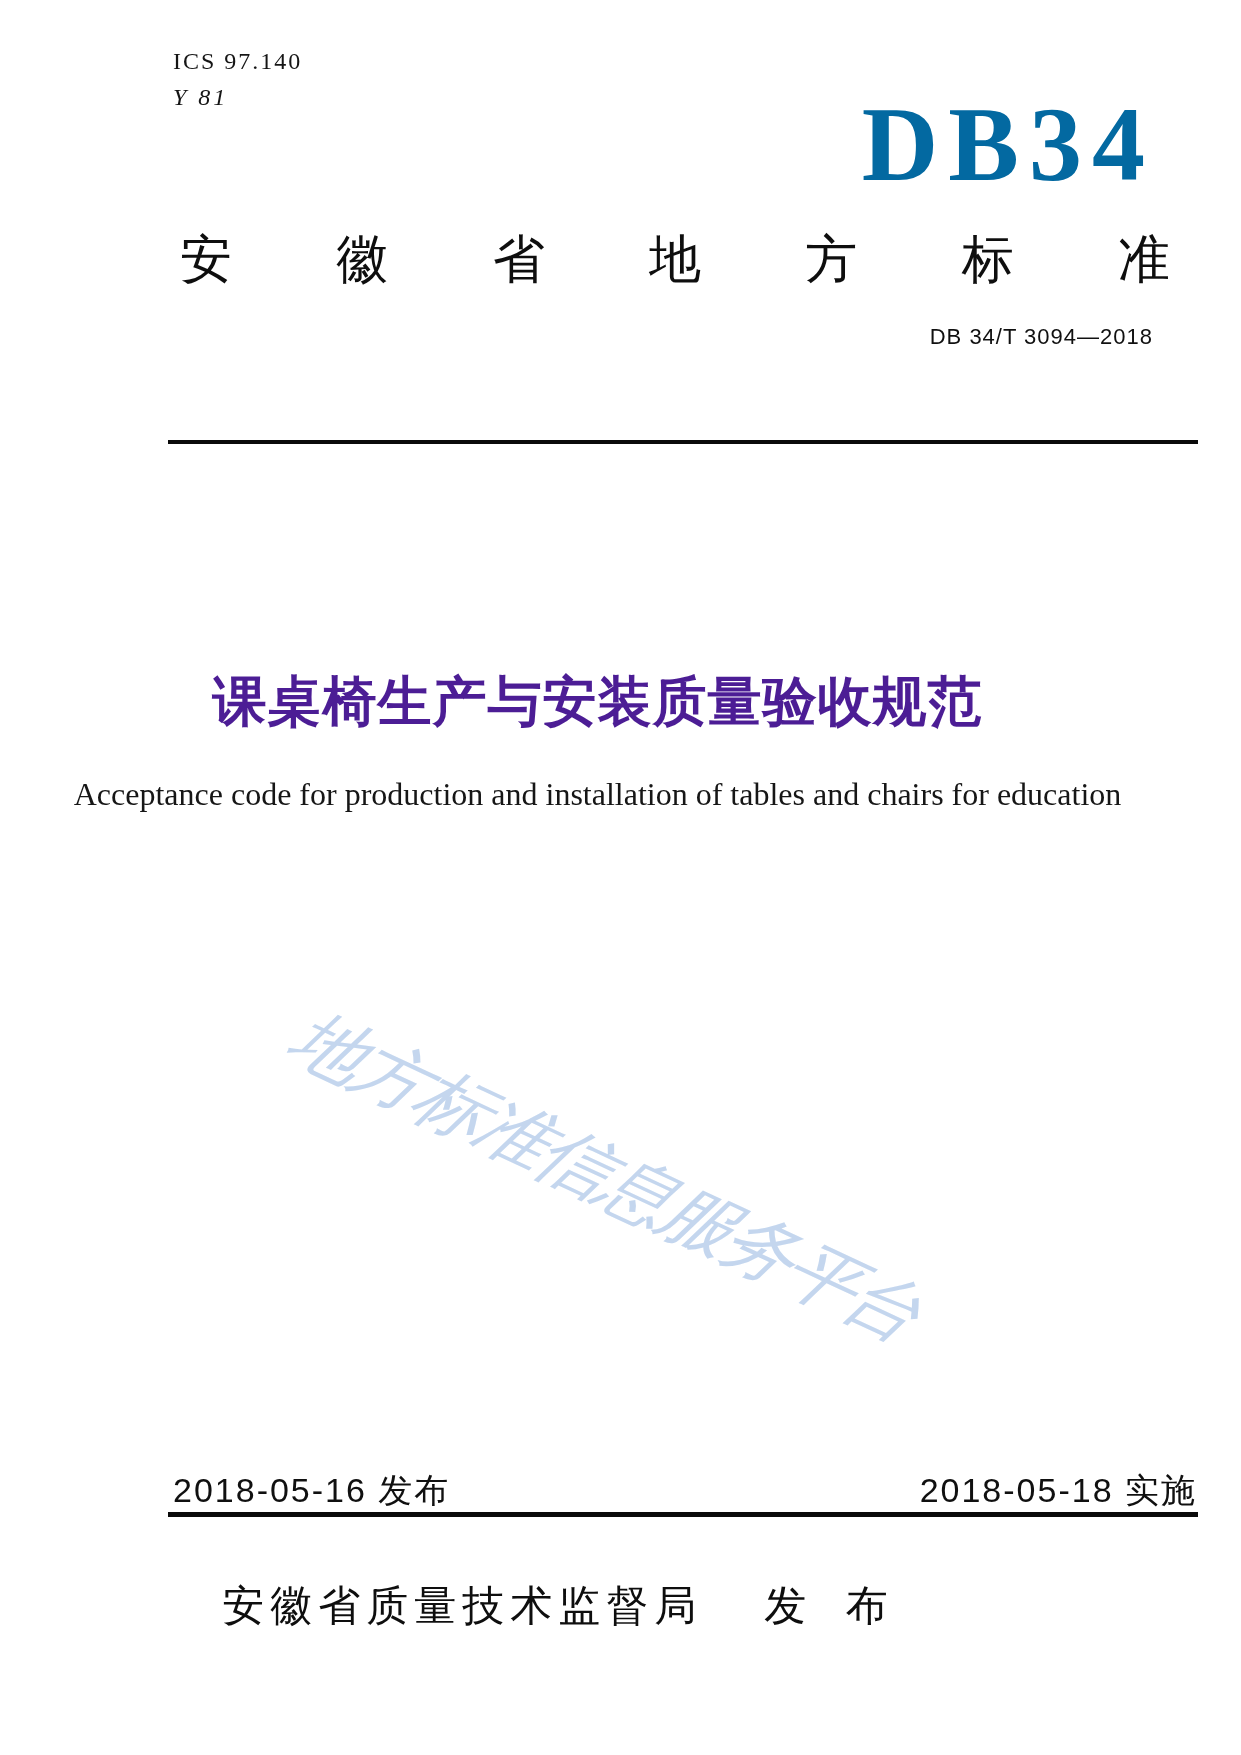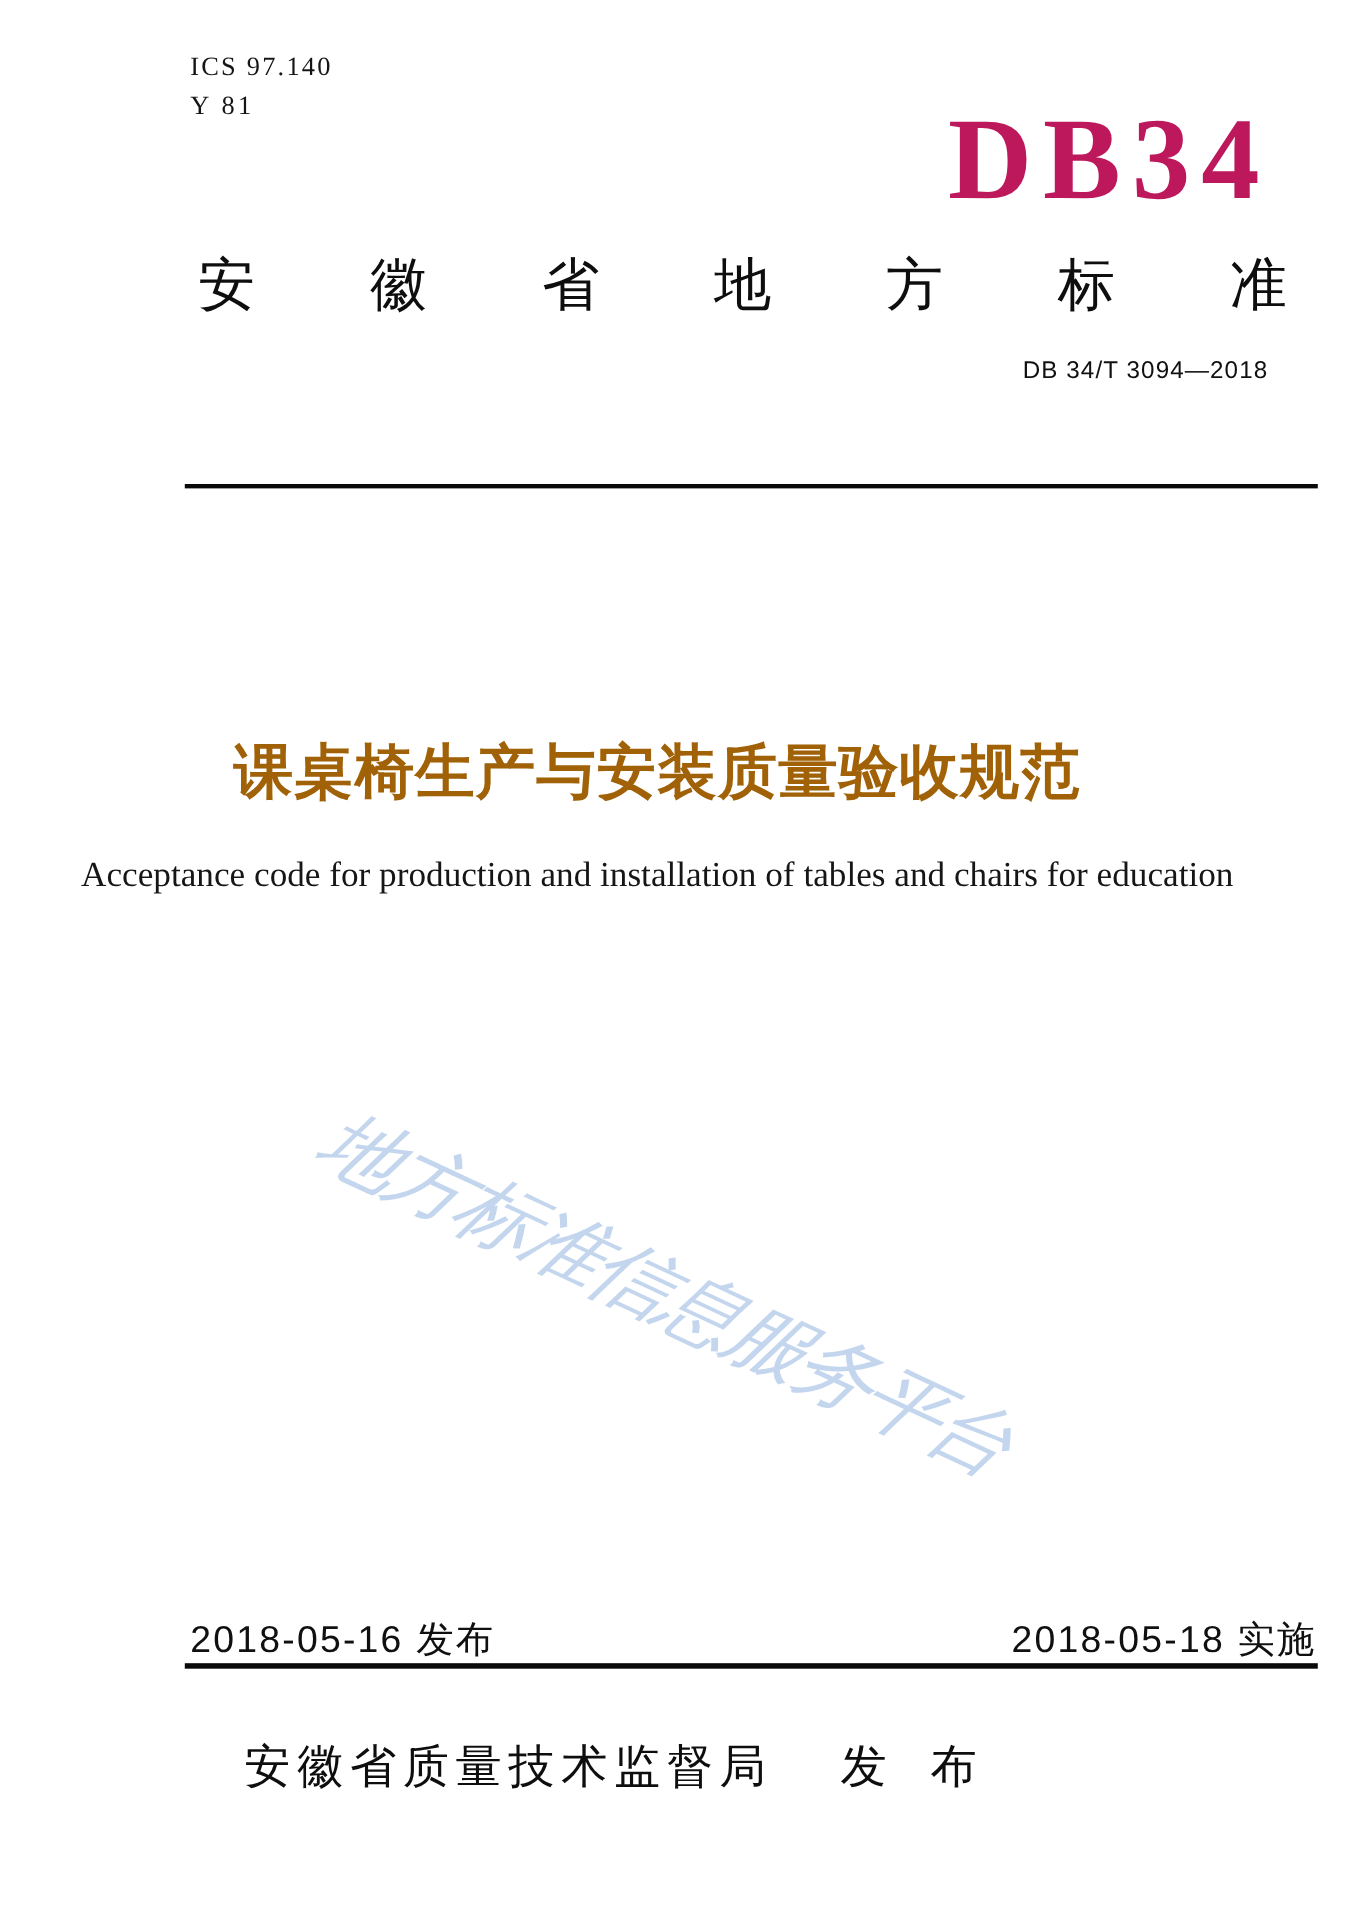--- a/index.html
+++ b/index.html
@@ -20,7 +20,7 @@
   }
   .class-code{
     position:absolute;left:133px;top:84px;
-    font-size:24px;letter-spacing:3px;color:#151515;
+    font-size:24px;letter-spacing:3px;color:#151515;font-style:italic;
   }
   .db34-logo{
     position:absolute;right:126px;top:92px;

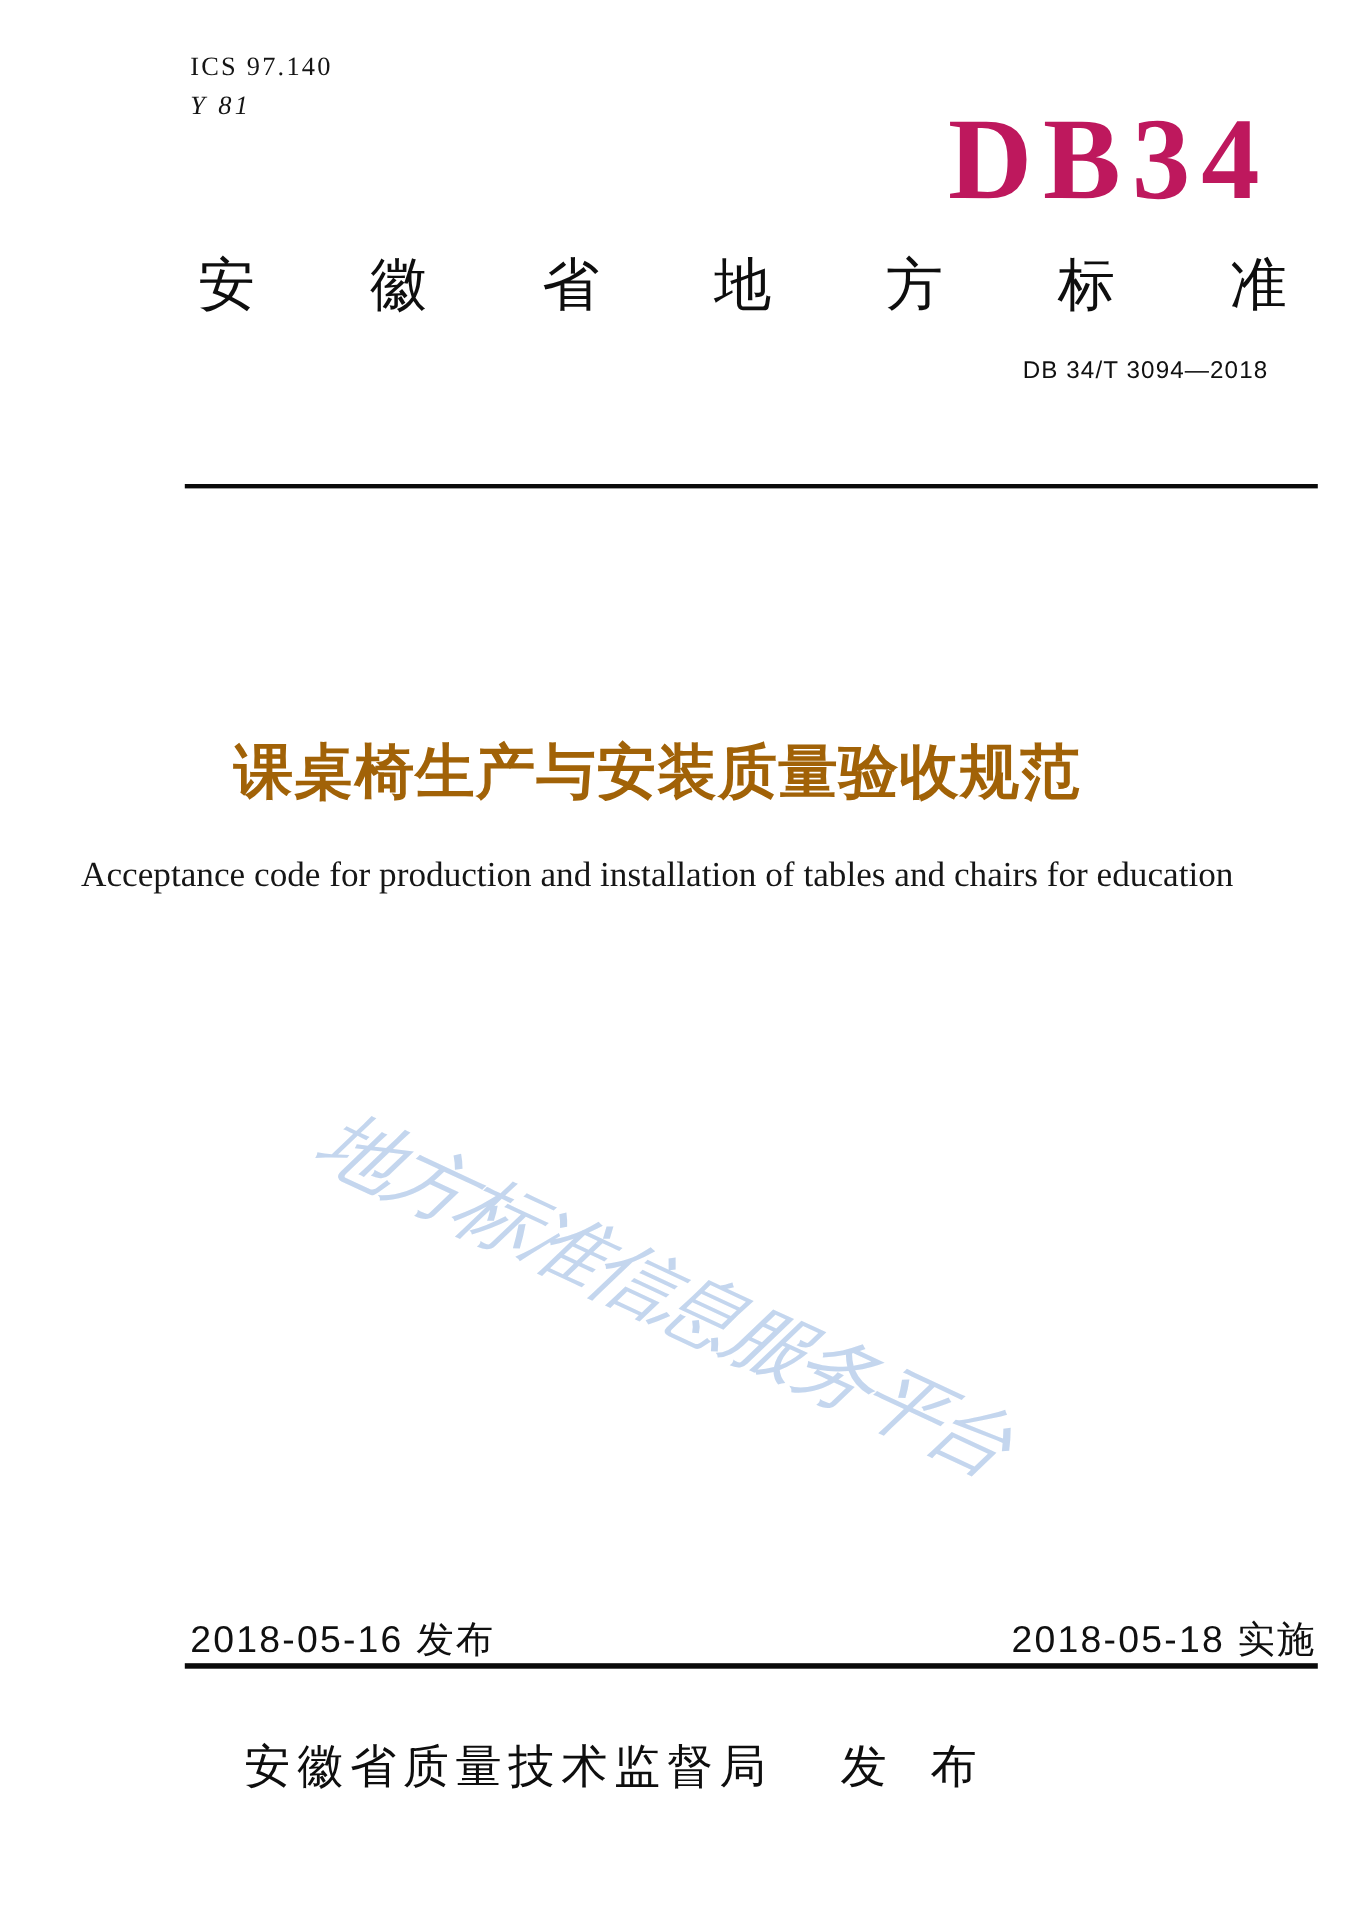--- a/index.html
+++ b/index.html
@@ -25,7 +25,7 @@
   .db34-logo{
     position:absolute;right:126px;top:92px;
     font-size:106px;font-weight:bold;line-height:1;
-    letter-spacing:10px;color:#be185d;
+    letter-spacing:10px;color:#0369a1;
   }
   .std-type-row{
     position:absolute;left:140px;top:230px;width:990px;

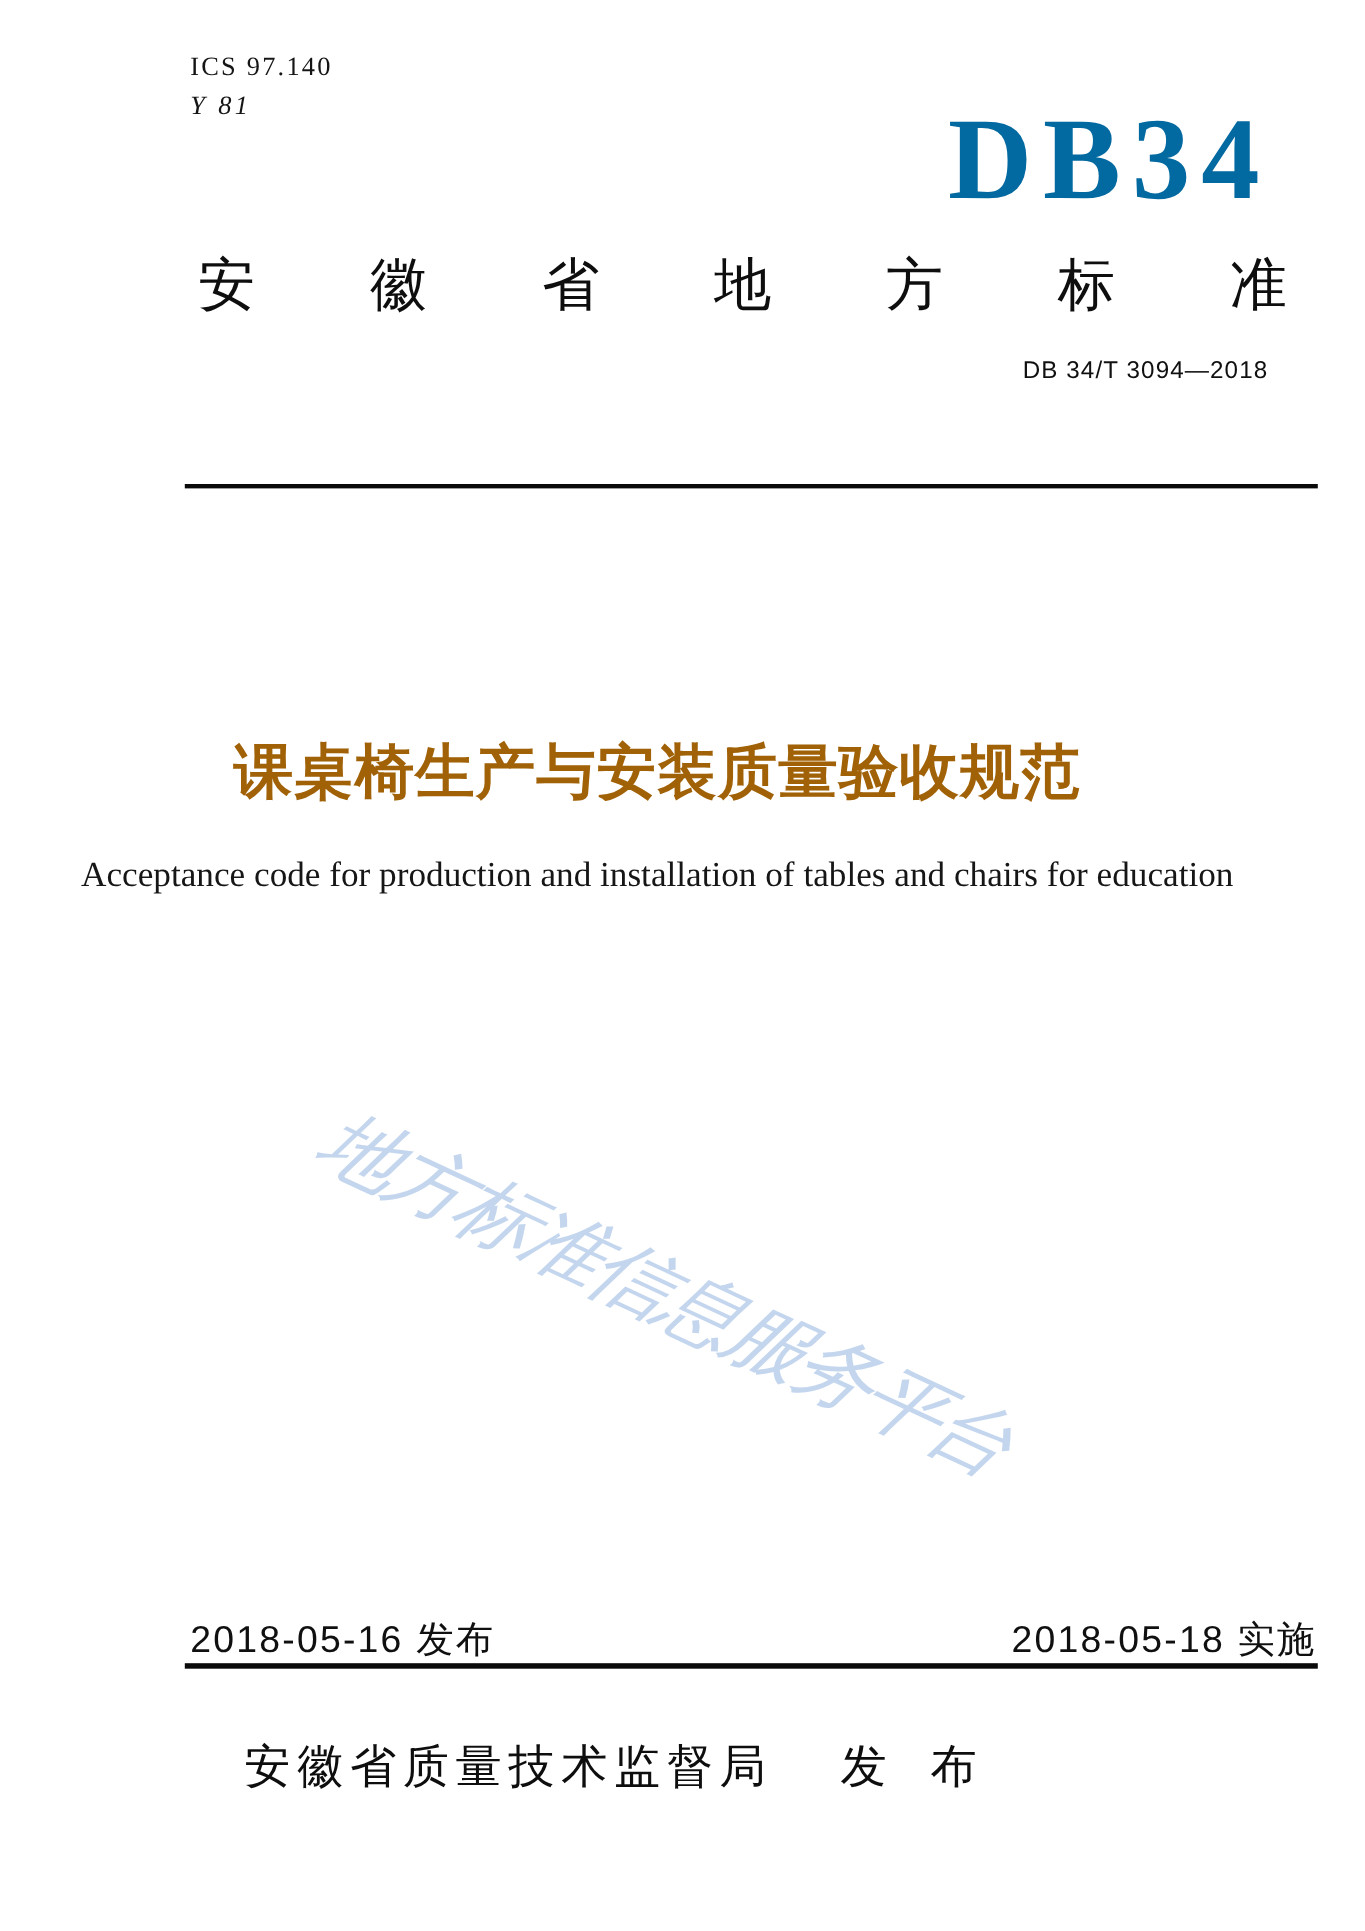--- a/index.html
+++ b/index.html
@@ -43,7 +43,7 @@
   .doc-title{
     position:absolute;left:0;top:666px;width:1115px;
     text-align:center;font-size:54px;font-weight:bold;
-    letter-spacing:1px;color:#a16207;
+    letter-spacing:1px;color:#4c1d95;
   }
   .doc-title-en{
     position:absolute;left:0;top:776px;width:1115px;

